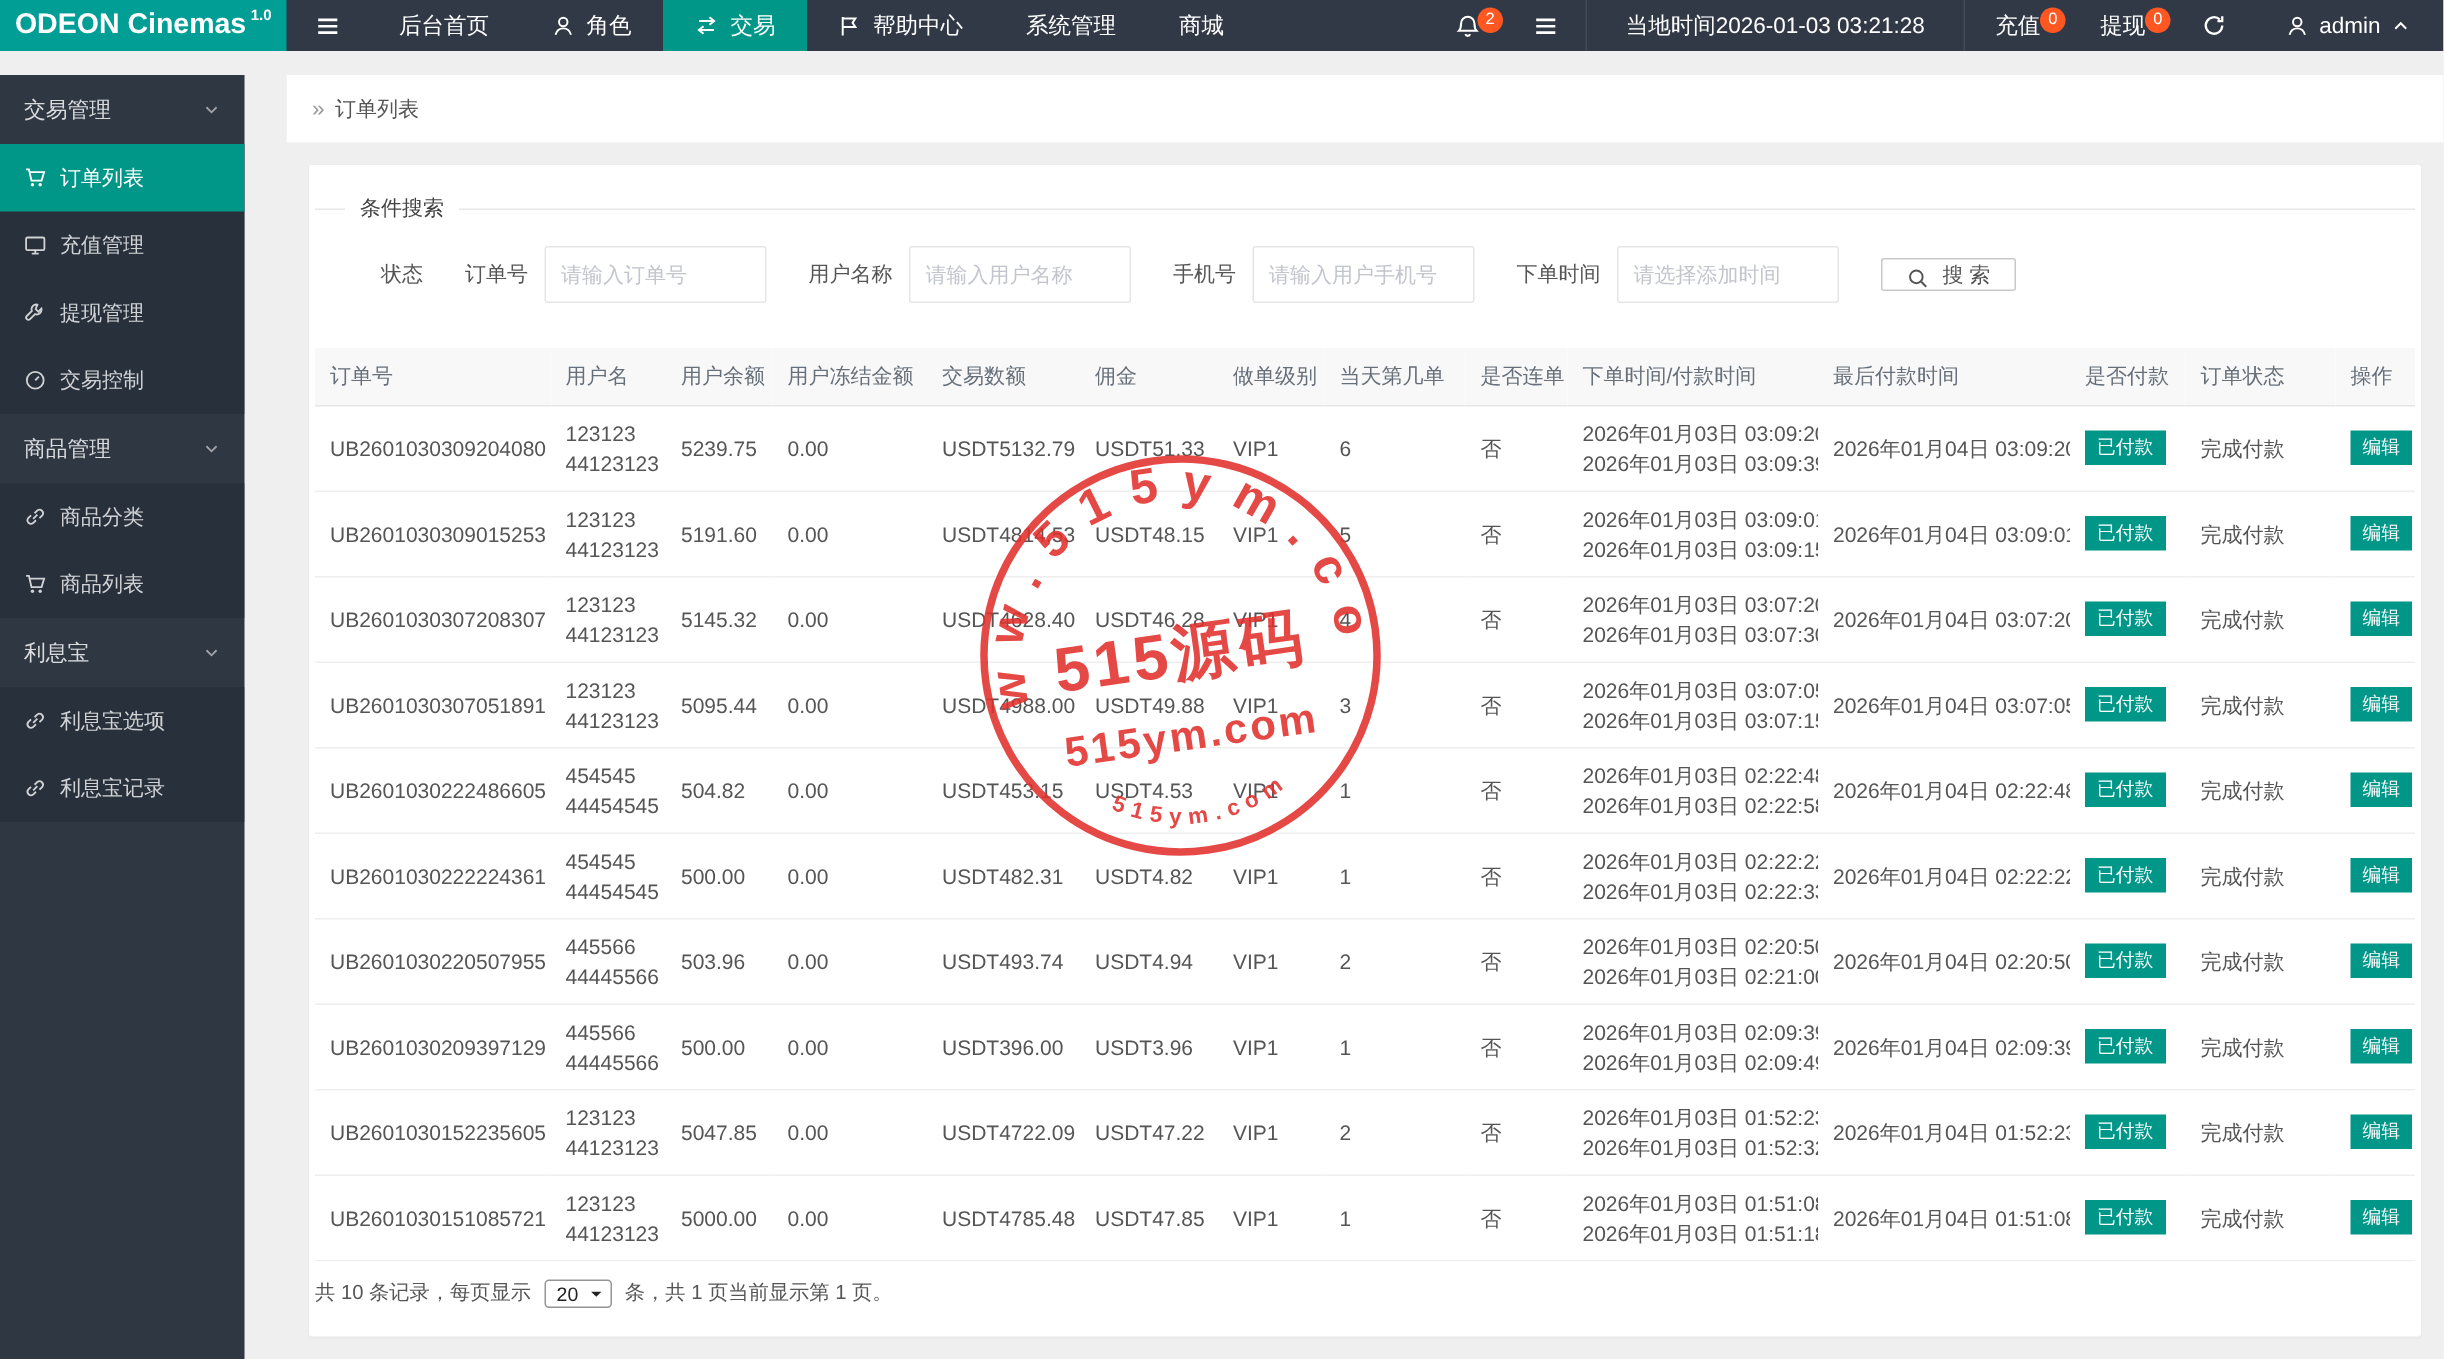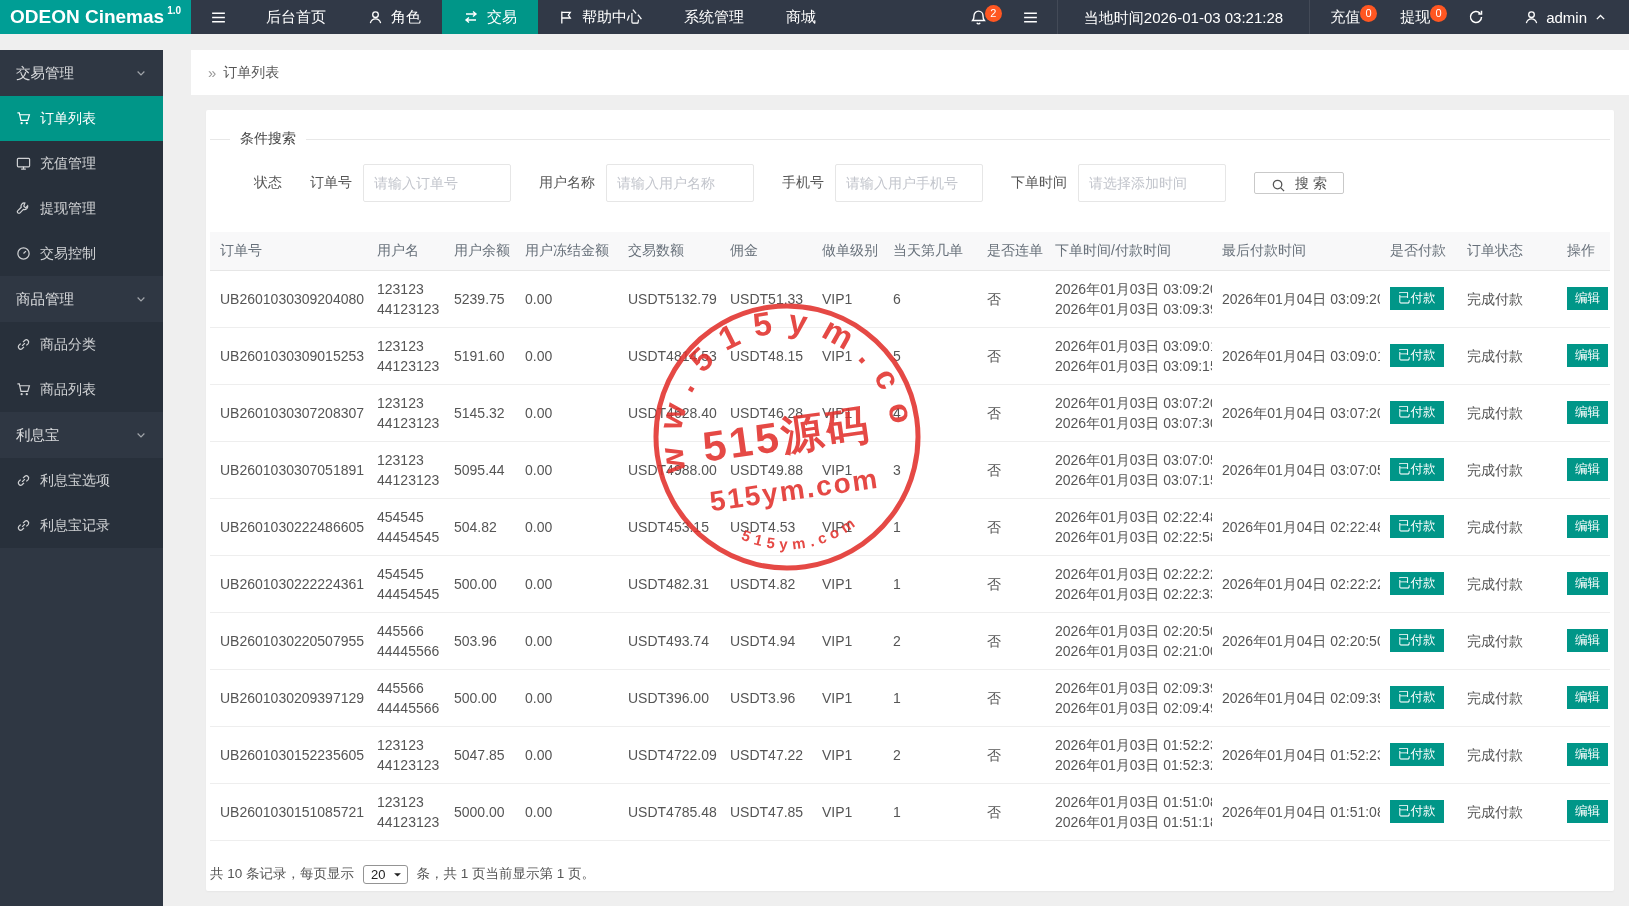--- a/index.html
+++ b/index.html
@@ -63,7 +63,7 @@
 
   
   .pager{margin-top:12px;display:flex;align-items:center;gap:5px;font-size:13.5px;color:#555}
-  .page-size{display:inline-flex;align-items:center;gap:6px;border:1px solid #949494;border-radius:3px;background:#fff;padding:1px 4px 1px 7px;font-size:13px;color:#222;cursor:pointer;margin:12px 4px}
+  .page-size{display:inline-flex;align-items:center;gap:6px;border:1px solid #949494;border-radius:3px;background:#fff;padding:1px 4px 1px 7px;font-size:13px;color:#222;cursor:pointer;margin:0 4px}
 
   
   .watermark{position:absolute;left:637px;top:287px;width:300px;height:300px;z-index:60;pointer-events:none;opacity:.88}

